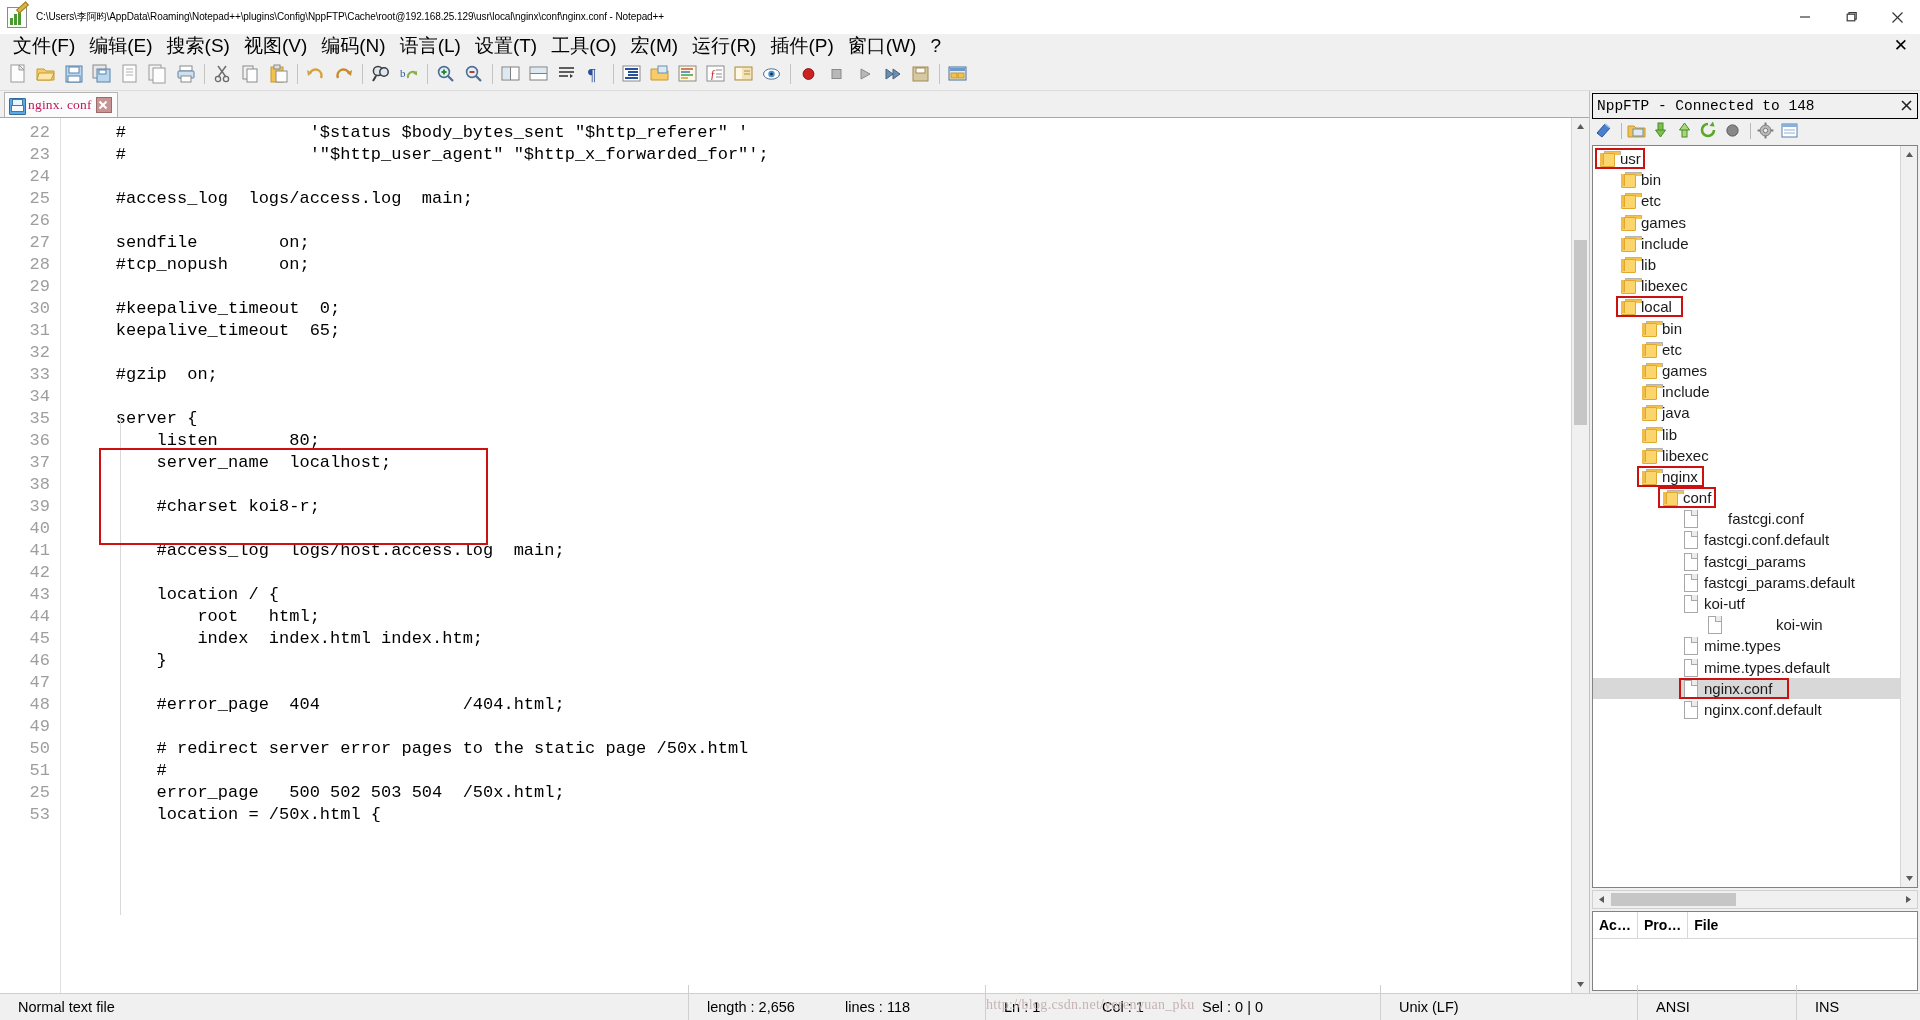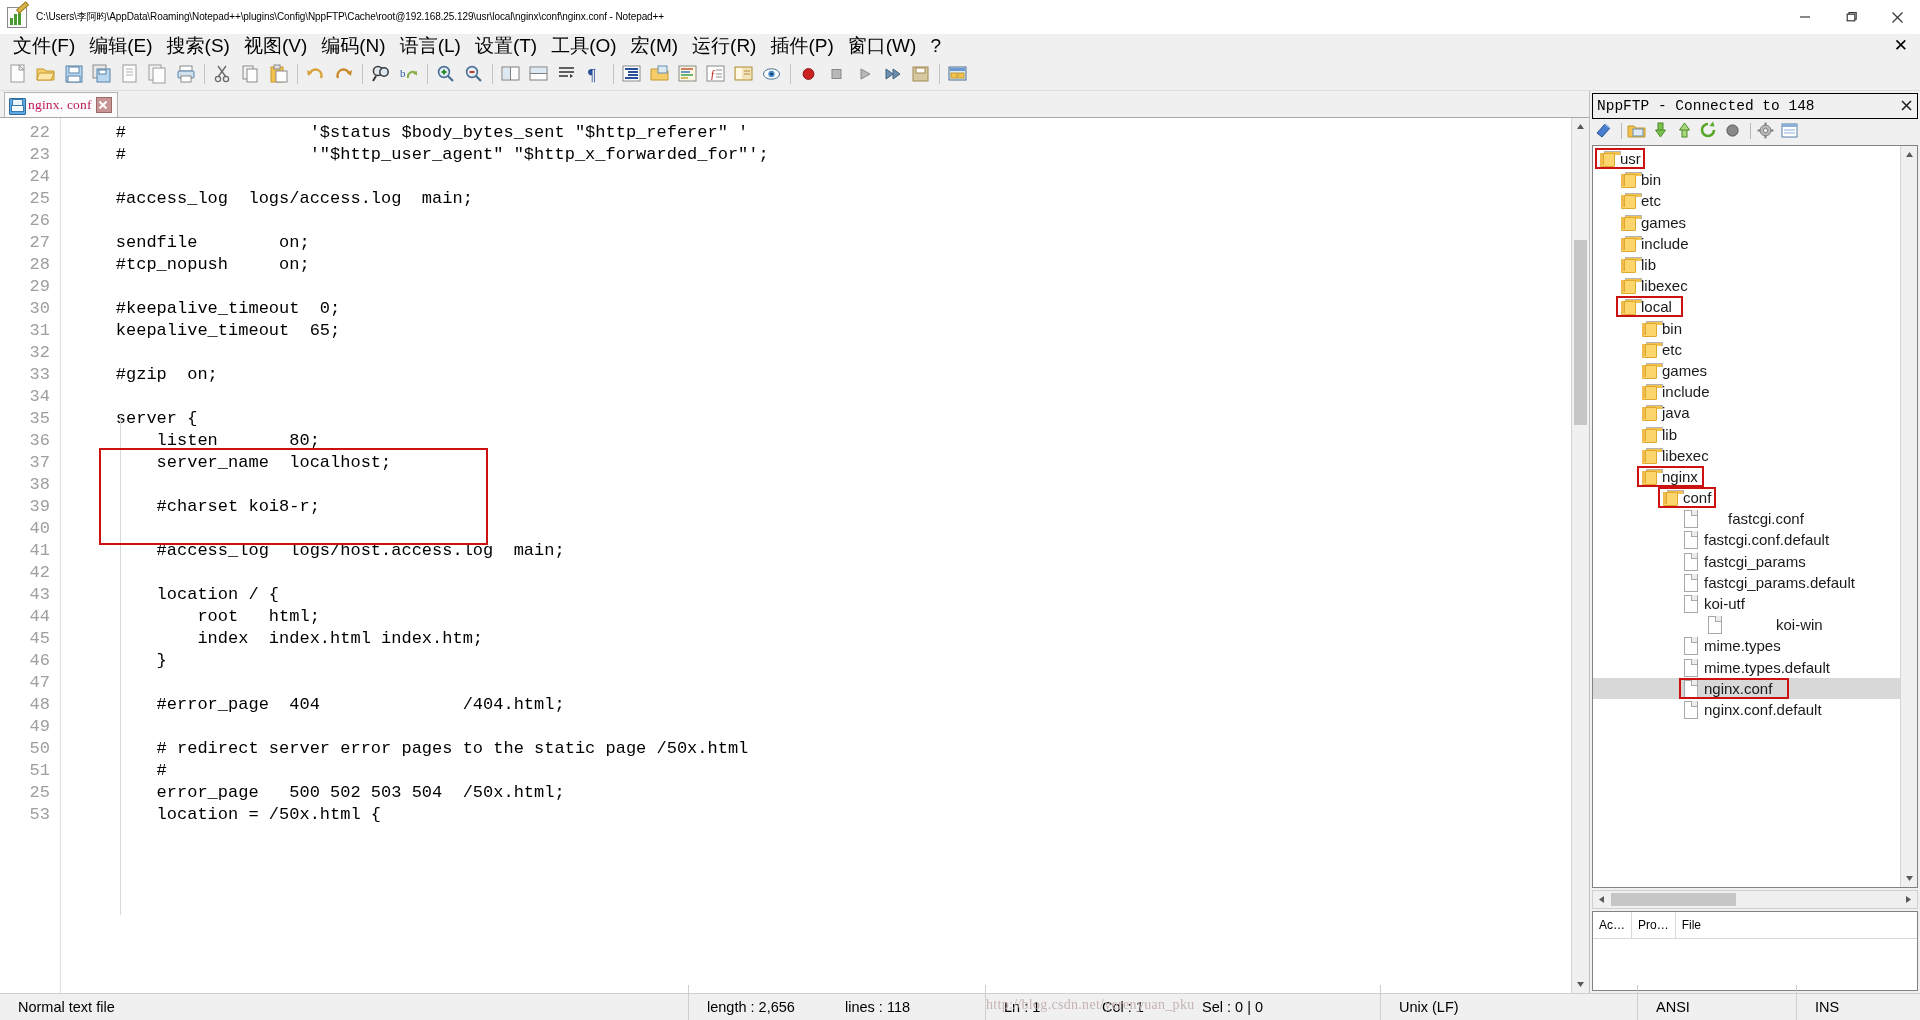--- a/index.html
+++ b/index.html
@@ -88,7 +88,7 @@
   .hs-thumb{position:absolute;left:18px;width:125px;height:13px;background:#c6c6c6;}
   .ftp-queue{flex:0 0 auto;height:78px;margin:2px;background:#fff;border:1px solid #828282;}
   .q-head{height:26px;display:flex;align-items:center;border-bottom:1px solid #d8d8d8;}
-  .q-col{font-size:12px;color:#000;padding:0 6px;border-right:1px solid #d8d8d8;height:26px;display:flex;align-items:center;}
+  .q-col{font-size:14px;color:#000;padding:0 6px;border-right:1px solid #d8d8d8;height:26px;display:flex;align-items:center;font-weight:bold;}
 
   
   .statusbar{height:26px;flex:0 0 26px;background:#f0f0f0;display:flex;align-items:center;border-top:1px solid #cfcfcf;position:relative;}

